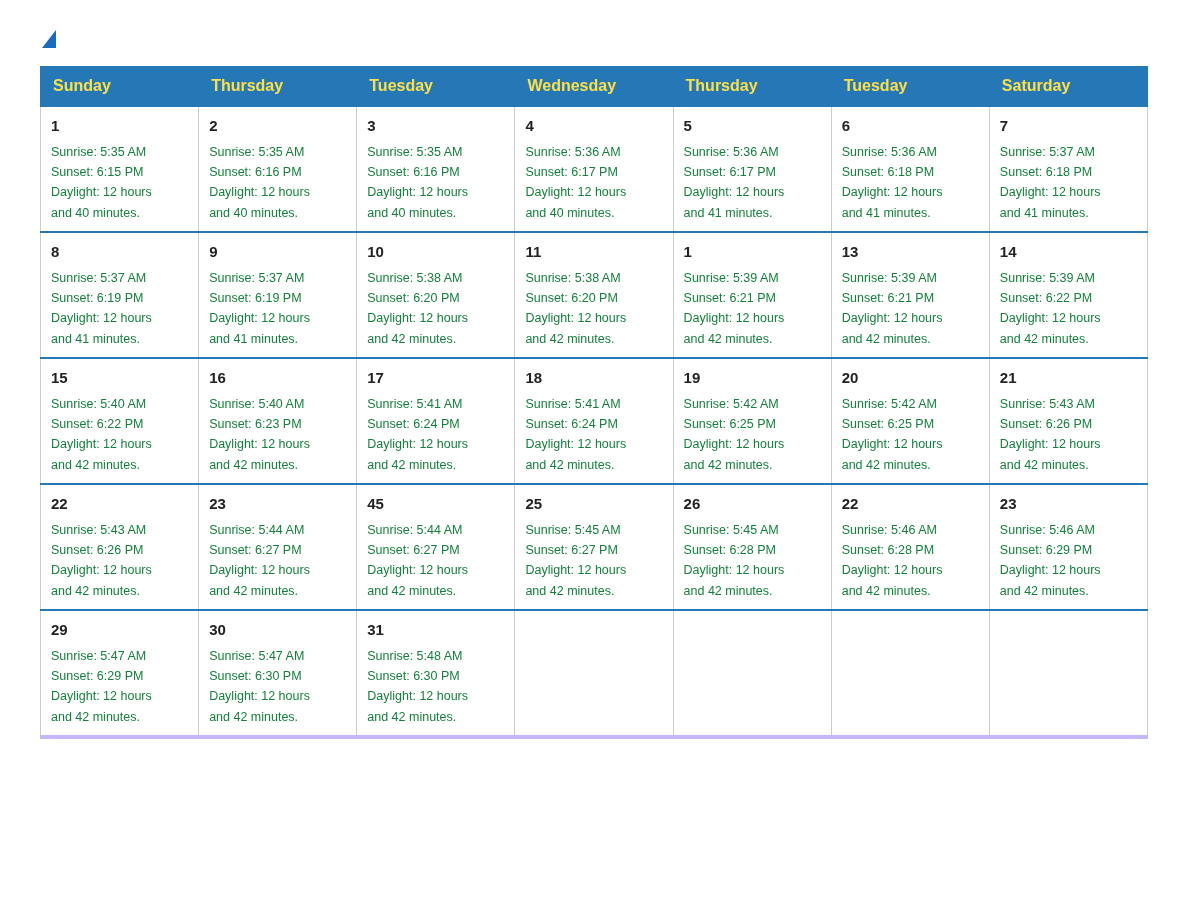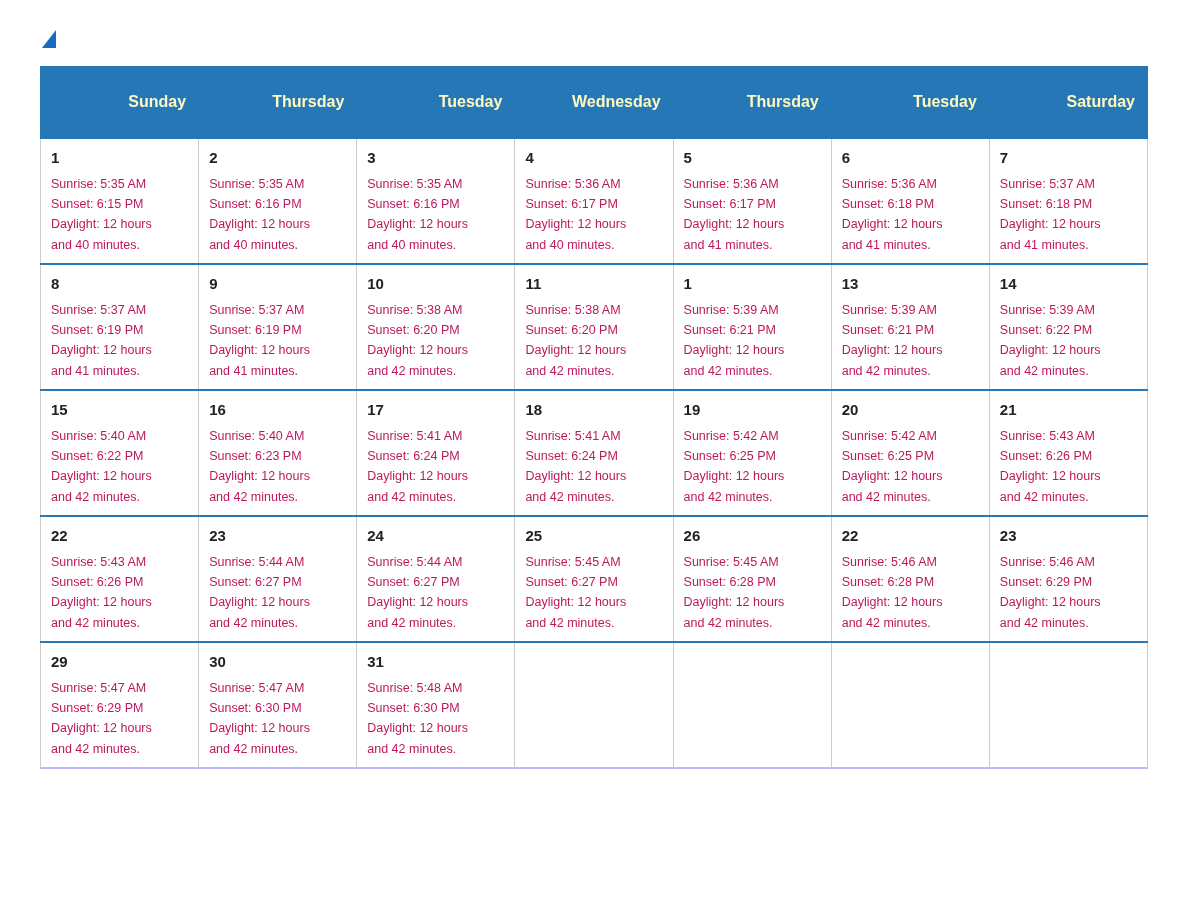--- a/index.html
+++ b/index.html
@@ -59,11 +59,11 @@
     }
     .calendar th {
       background-color: #2577b5;
-      color: #fef9c3;
+      color: #fde047;
       font-size: 16px;
       font-weight: bold;
-      padding: 26px 12px;
-      text-align: right;
+      padding: 10px 12px;
+      text-align: left;
       border: 1px solid #2577b5;
     }
     .calendar td {

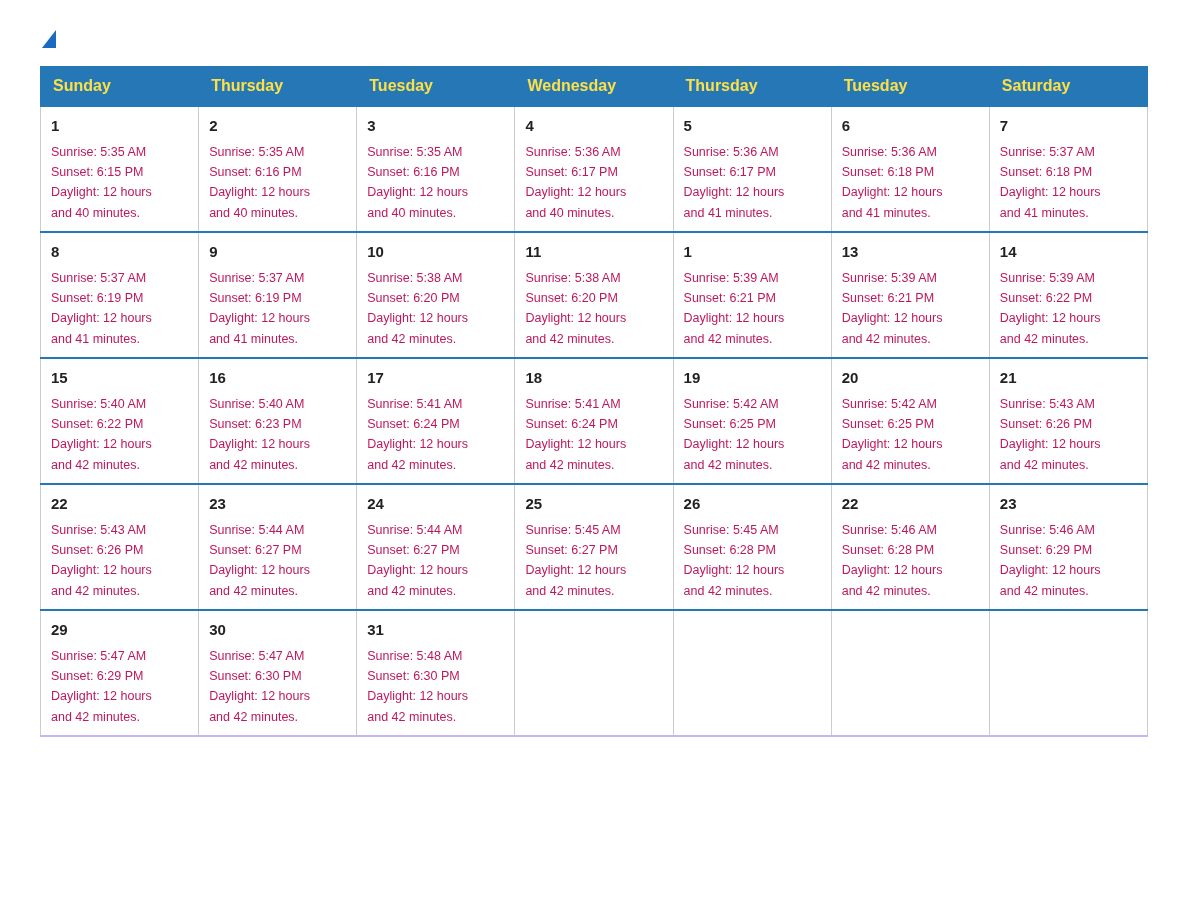--- a/index.html
+++ b/index.html
@@ -86,7 +86,7 @@
     }
     .calendar td .day-info {
       font-size: 12.5px;
-      color: #be185d;
+      color: #15803d;
       line-height: 1.55;
     }
     .calendar tr:last-child td {

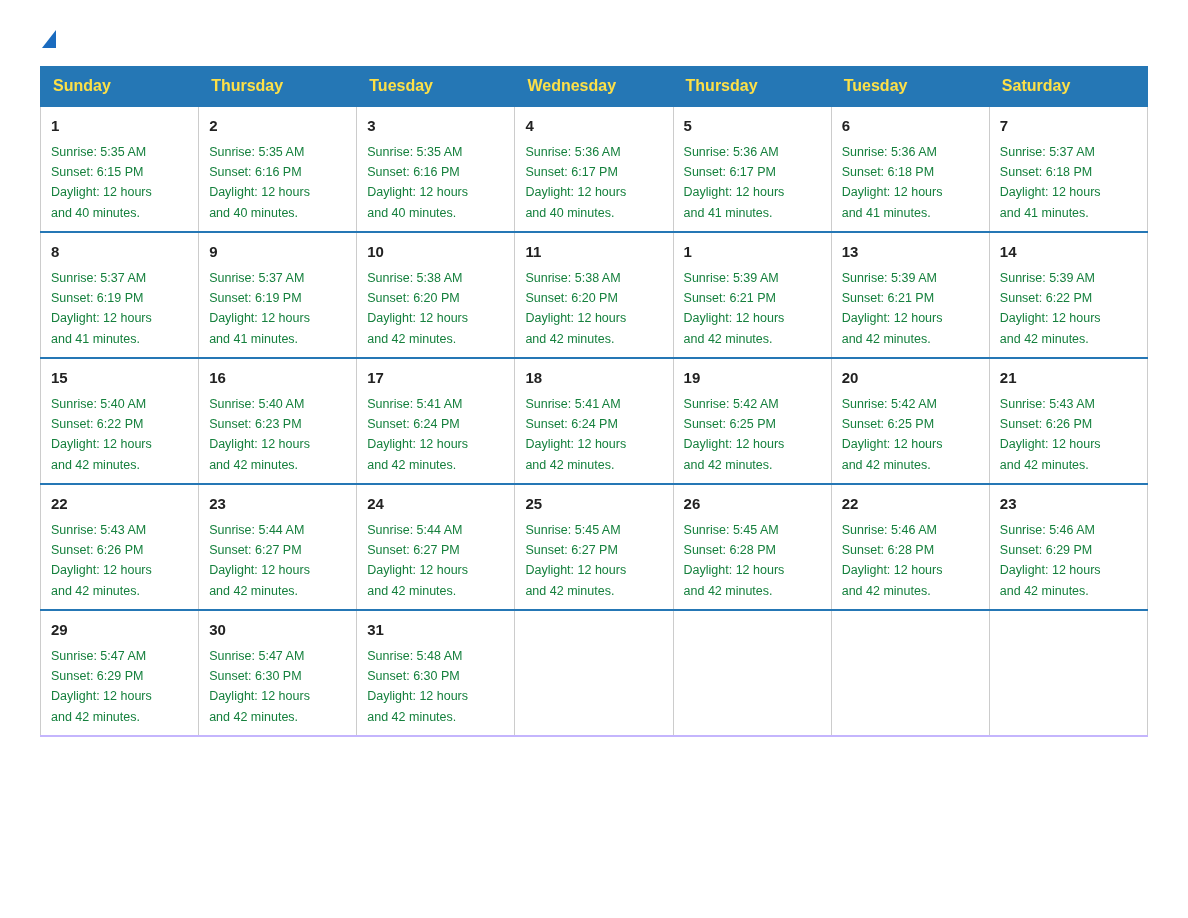--- a/index.html
+++ b/index.html
@@ -226,7 +226,7 @@
         <span class="day-info">Sunrise: 5:44 AM<br>Sunset: 6:27 PM<br>Daylight: 12 hours<br>and 42 minutes.</span>
       </td>
         <td>
-        <span class="day-num">24</span>
+        <span class="day-num">45</span>
         <span class="day-info">Sunrise: 5:44 AM<br>Sunset: 6:27 PM<br>Daylight: 12 hours<br>and 42 minutes.</span>
       </td>
         <td>

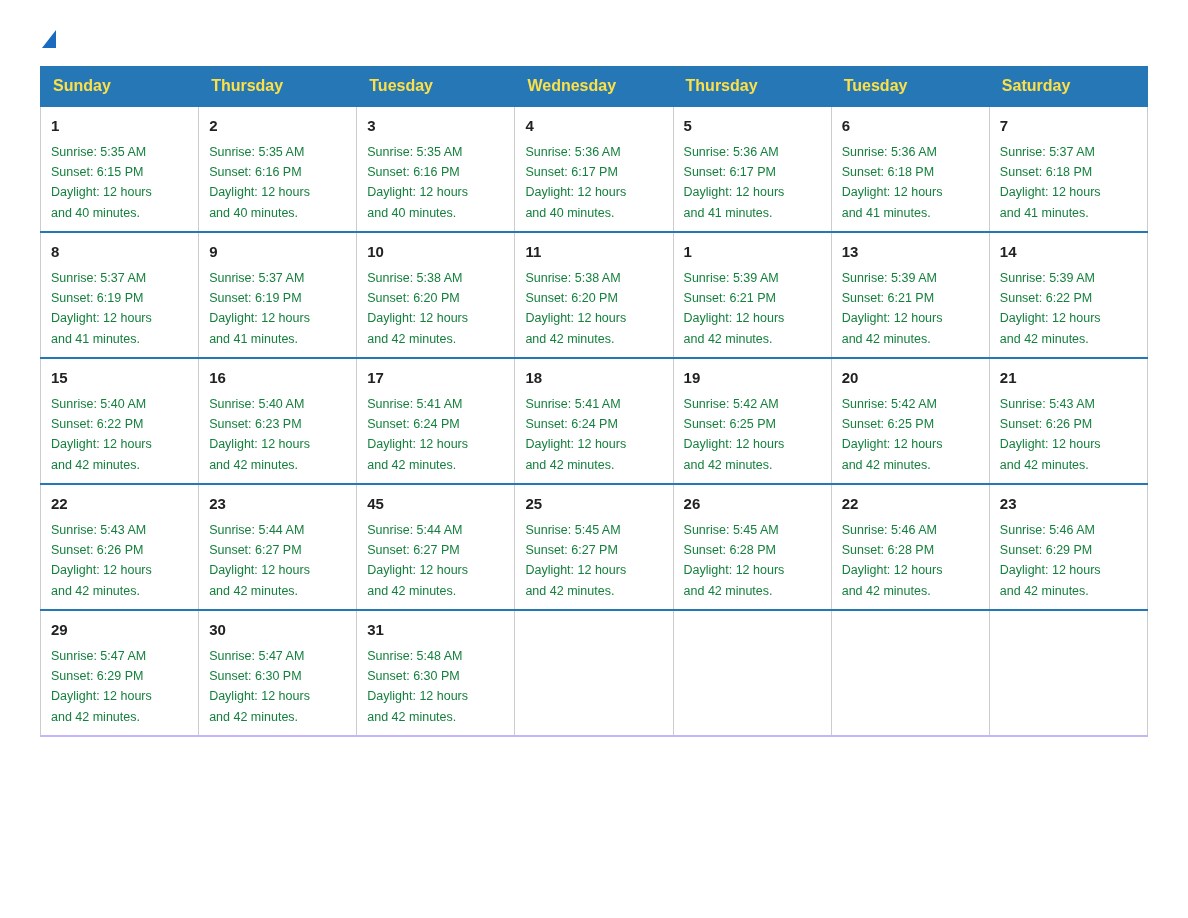--- a/index.html
+++ b/index.html
@@ -90,7 +90,7 @@
       line-height: 1.55;
     }
     .calendar tr:last-child td {
-      border-bottom: 2px solid #c4b5fd;
+      border-bottom: 4px solid #c4b5fd;
     }
     .empty-cell {
       background: #fff;

